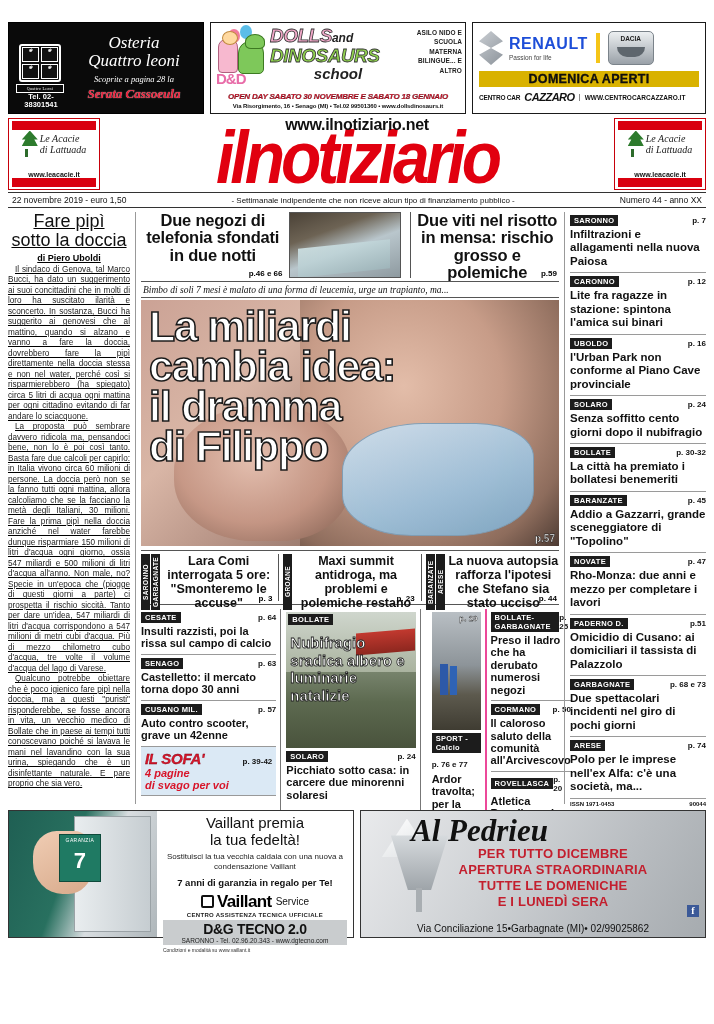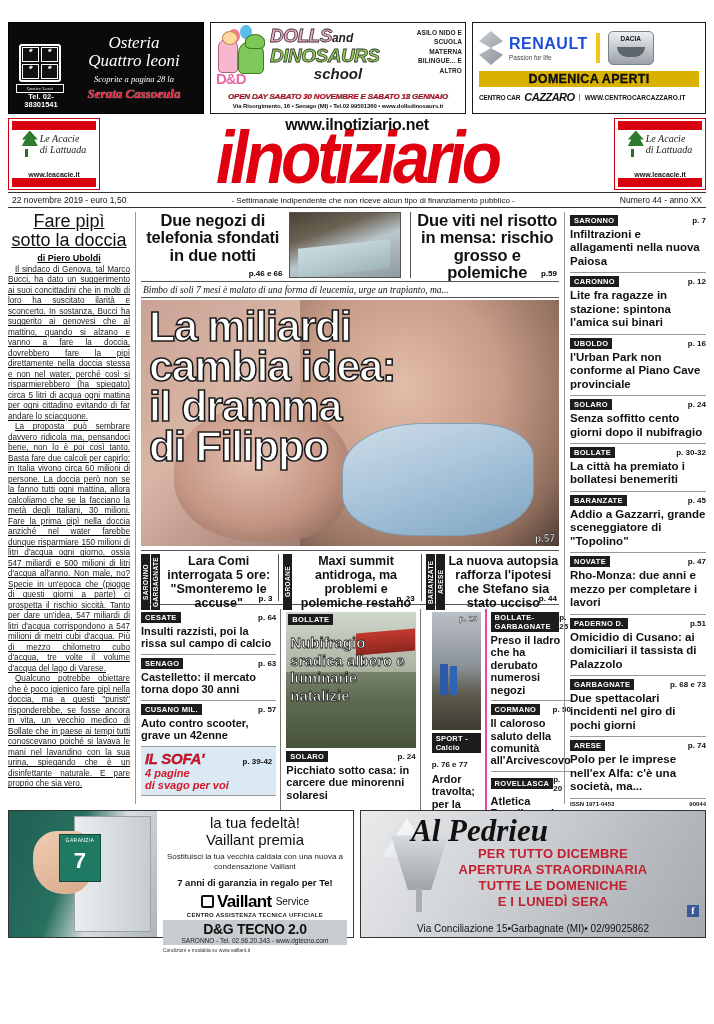--- a/index.html
+++ b/index.html
@@ -656,8 +656,8 @@
         </div>
       </div>
       <div class="vl-txt">
+        <div class="vl-h">Vaillant premia</div>
         <div class="vl-h">la tua fedeltà!</div>
-        <div class="vl-h">Vaillant premia</div>
         <div class="vl-s">Sostituisci la tua vecchia caldaia con una nuova a condensazione Vaillant</div>
         <div class="vl-b">7 anni di garanzia in regalo per Te!</div>
         <div class="vl-logo">

